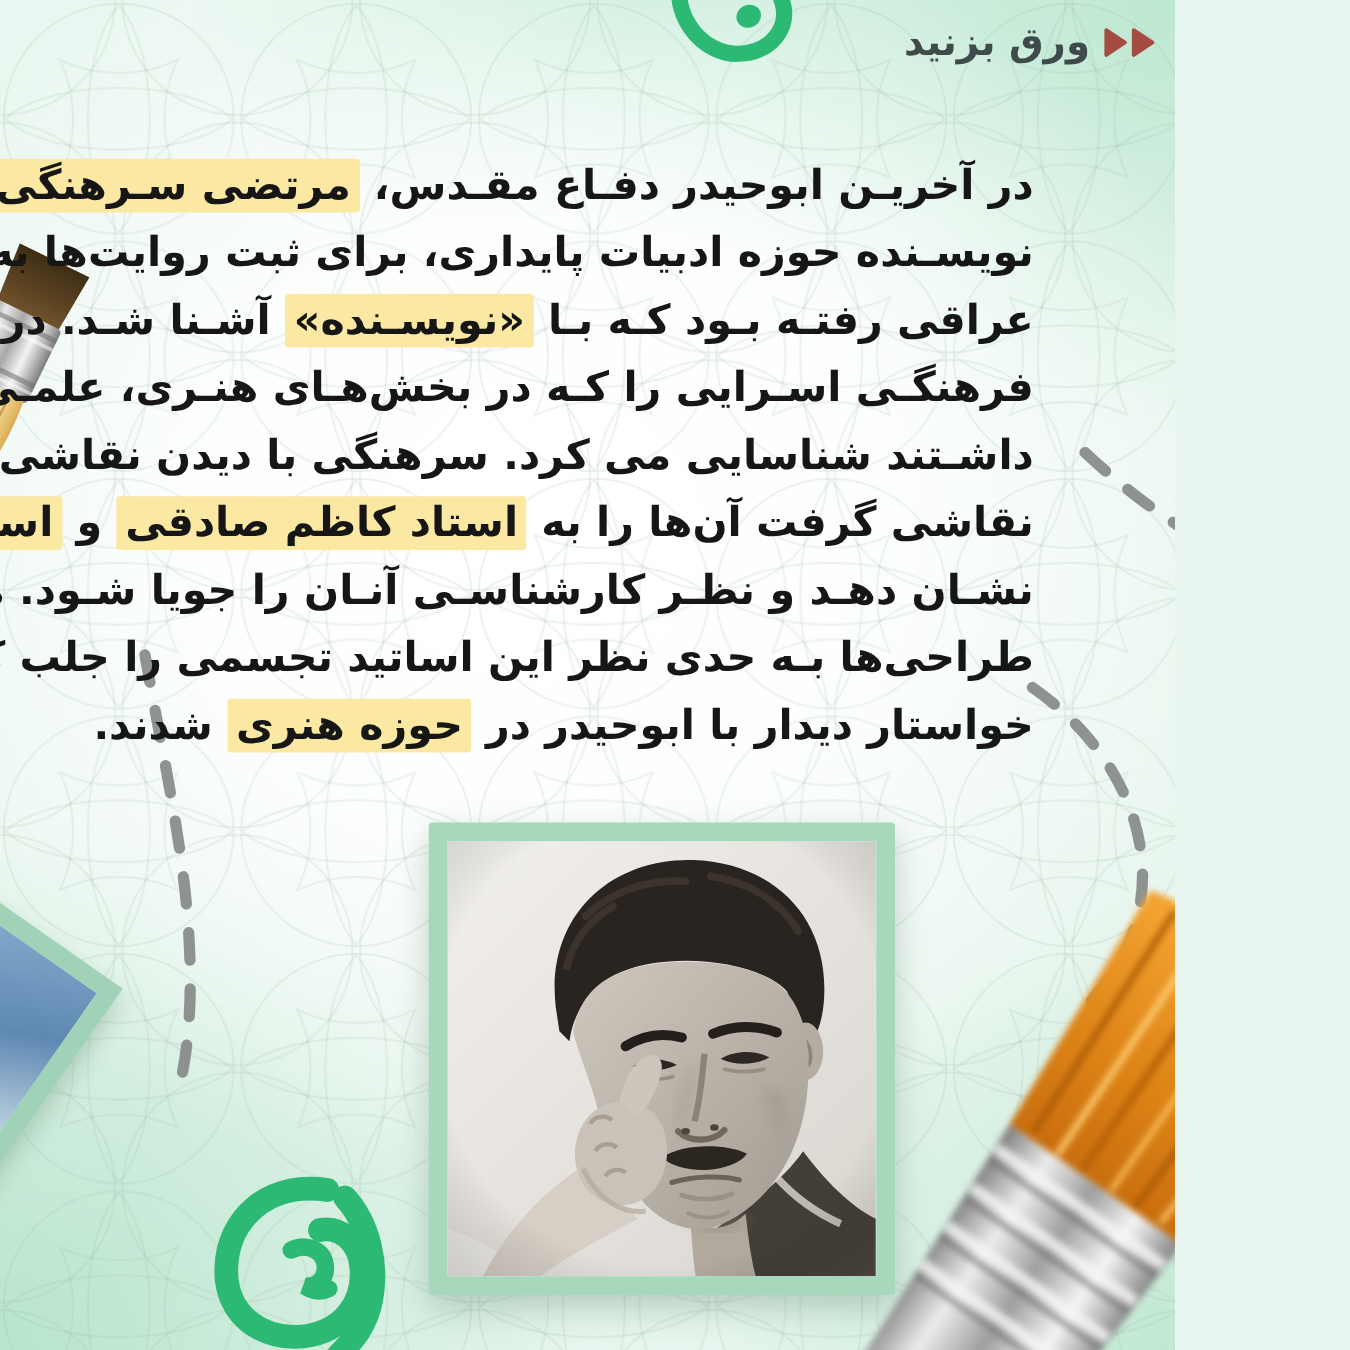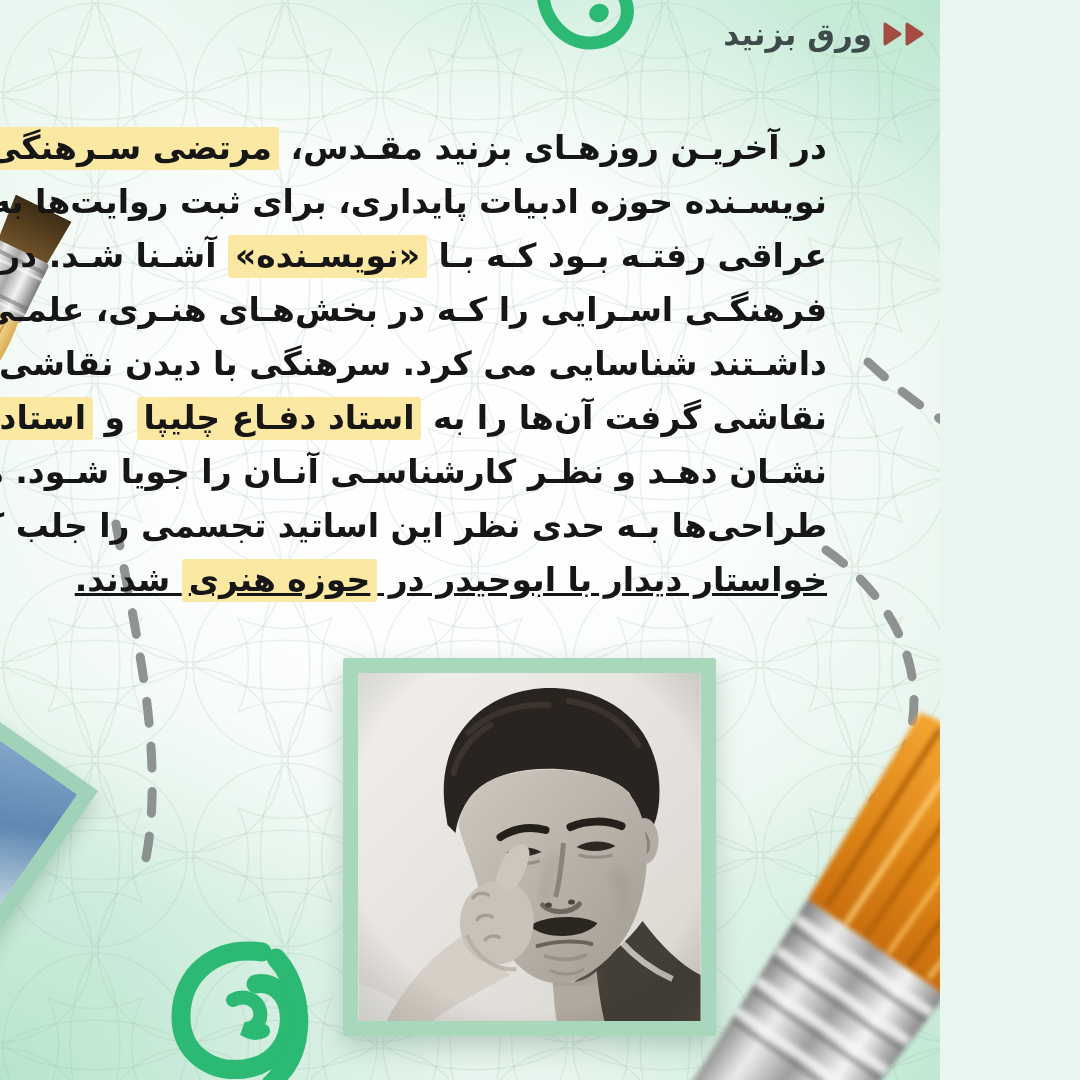--- a/index.html
+++ b/index.html
@@ -100,7 +100,7 @@
   </div>
 
   <div id="article">
-      <div class="line"><span>در آخریـن روزهـای بزنید مقـدس، </span><span class="hl">مرتضی سـرهنگی،</span><span> پژوهشـگر و</span></div>
+      <div class="line"><span>در آخریـن ابوحیدر دفـاع مقـدس، </span><span class="hl">مرتضی سـرهنگی،</span><span> پژوهشـگر و</span></div>
       <div class="line"><span>نویسـنده حوزه ادبیات پایداری، برای ثبت روایت‌ها به اردوگاه اسرای</span></div>
       <div class="line"><span>عراقی رفتـه بـود کـه بـا </span><span class="hl">«نویسـنده»</span><span> آشـنا شـد. در آن زمـان، کمیتـه</span></div>
       <div class="line"><span>فرهنگـی اسـرایی را کـه در بخش‌هـای هنـری، علمـی و قرآنـی تبحـر</span></div>

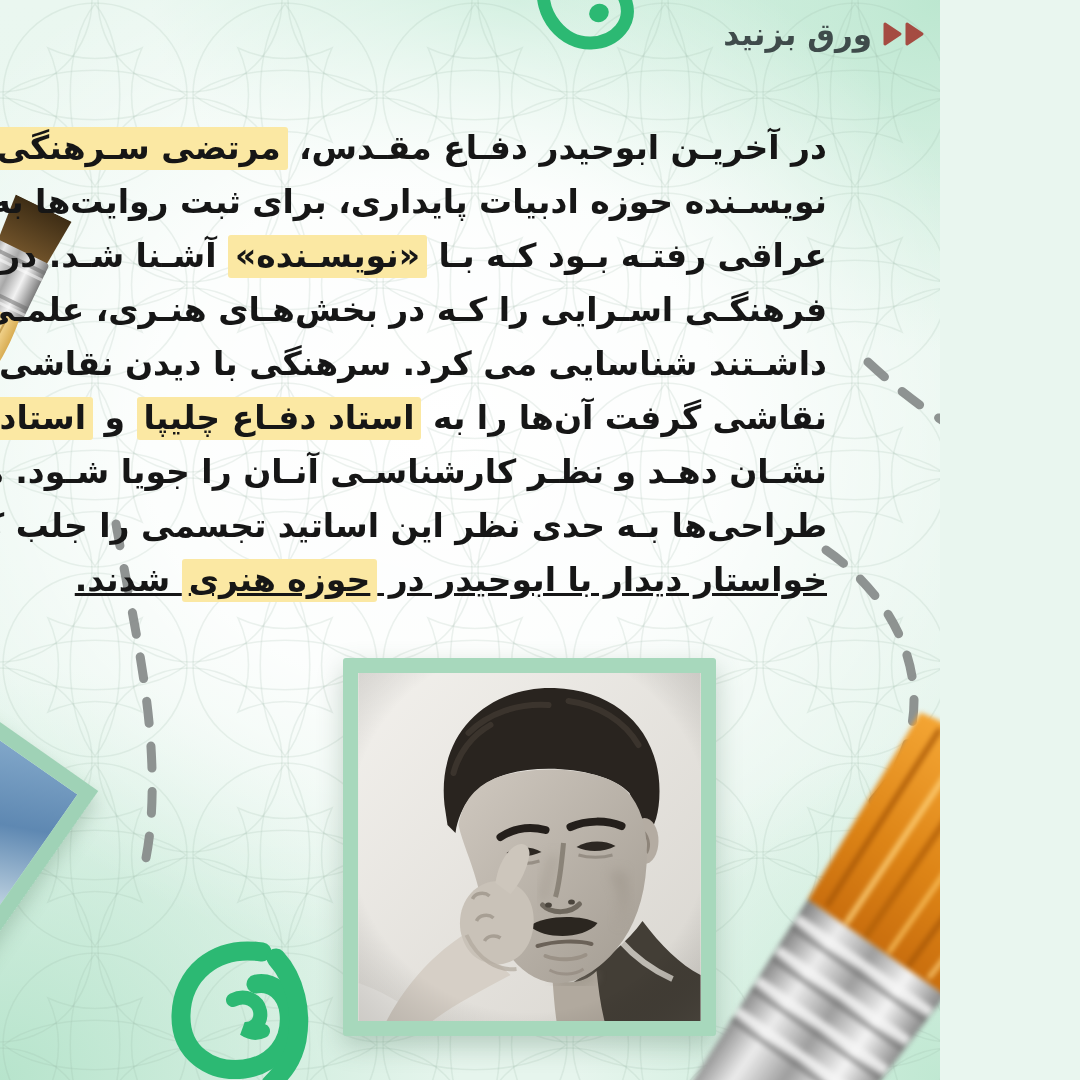--- a/index.html
+++ b/index.html
@@ -105,7 +105,7 @@
       <div class="line"><span>عراقی رفتـه بـود کـه بـا </span><span class="hl">«نویسـنده»</span><span> آشـنا شـد. در آن زمـان، کمیتـه</span></div>
       <div class="line"><span>فرهنگـی اسـرایی را کـه در بخش‌هـای هنـری، علمـی و قرآنـی تبحـر</span></div>
       <div class="line"><span>داشـتند شناسایی می کرد. سرهنگی با دیدن نقاشی‌های ابوحیدر</span></div>
-      <div class="line"><span>نقاشی گرفت آن‌ها را به </span><span class="hl">استاد دفـاع چلیپا</span><span> و </span><span class="hl">استاد حبیب صادقی</span></div>
+      <div class="line"><span>نقاشی گرفت آن‌ها را به </span><span class="hl">استاد کاظم صادقی</span><span> و </span><span class="hl">استاد حبیب صادقی</span></div>
       <div class="line"><span>نشـان دهـد و نظـر کارشناسـی آنـان را جویا شـود. هنرمندانـه بـودن</span></div>
       <div class="line"><span>طراحی‌ها بـه حدی نظر این اساتید تجسمی را جلب کرد کـه آن‌ها</span></div>
       <div class="line center"><span>خواستار دیدار با ابوحیدر در </span><span class="hl">حوزه هنری</span><span> شدند.</span></div>

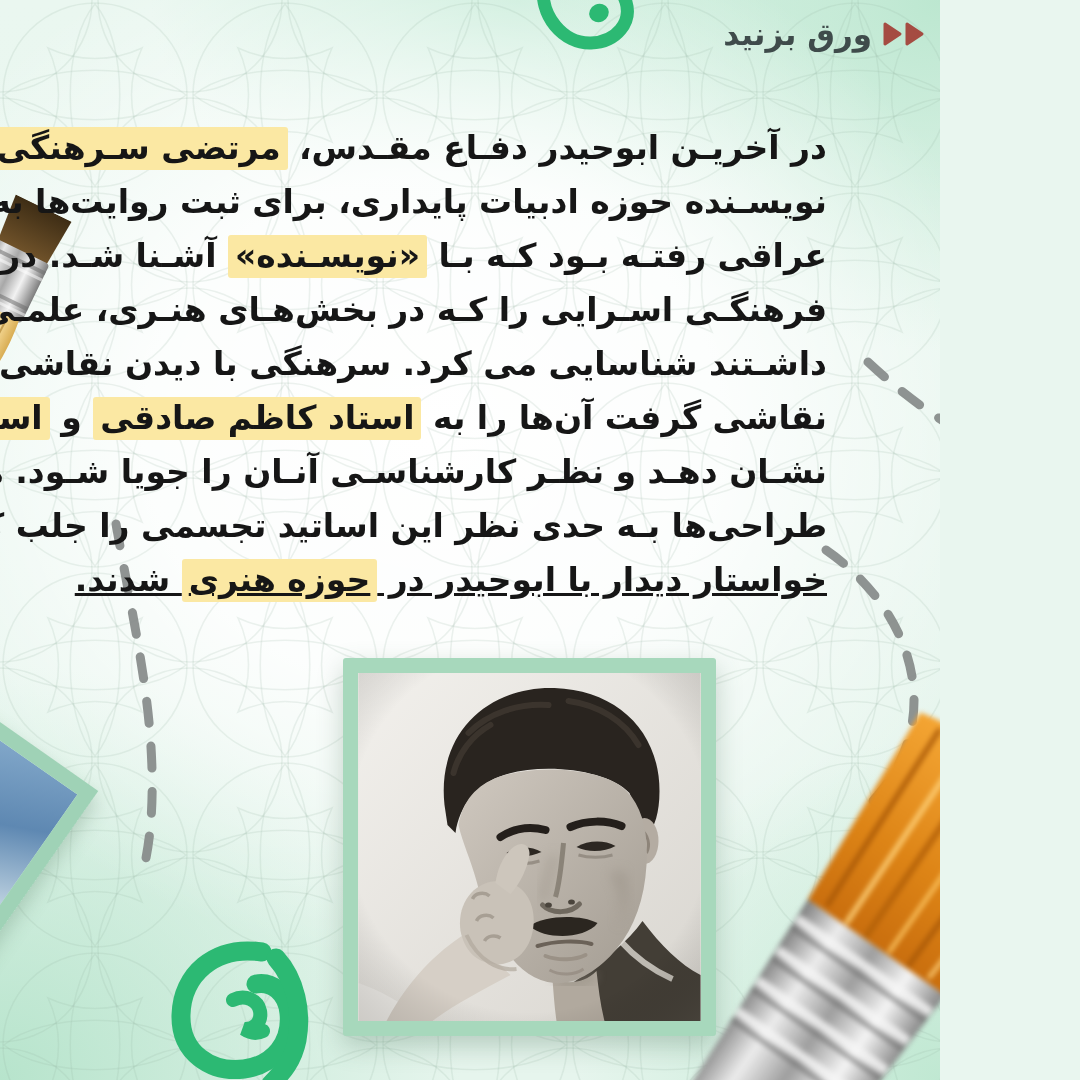--- a/index.html
+++ b/index.html
@@ -23,7 +23,7 @@
   #article{position:absolute;top:121px;right:113px;left:113px;z-index:5;direction:rtl;}
   .line{font-size:33px;line-height:54px;font-weight:bold;color:var(--text,#161616);
     text-align:justify;text-align-last:justify;white-space:nowrap;}
-  .line.center{text-align:center;text-align-last:center;text-decoration:underline;}
+  .line.center{text-align:center;text-align-last:center;}
   .hl{background:var(--highlight,#fbe8a3);padding:1px 7px 3px 7px;border-radius:3px;
       box-decoration-break:clone;}
 

